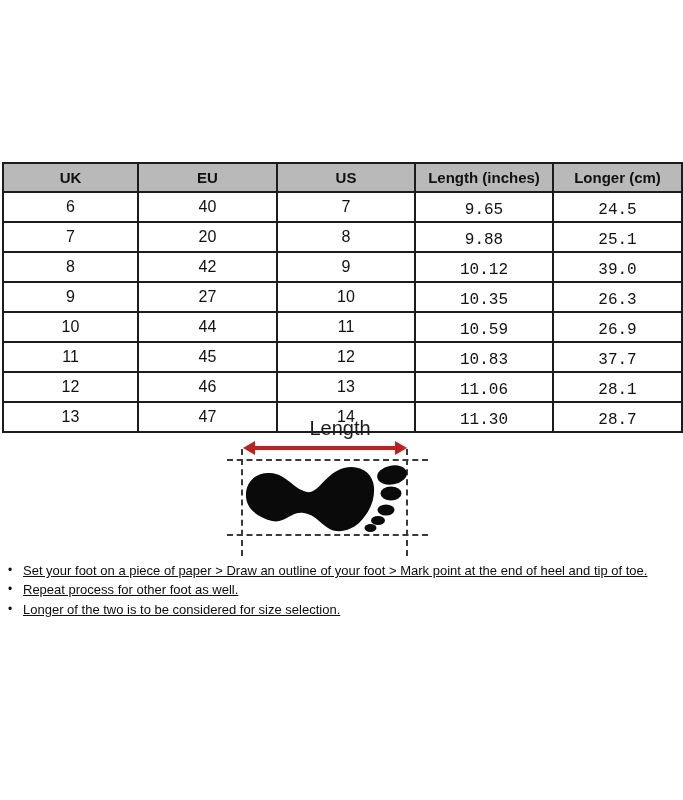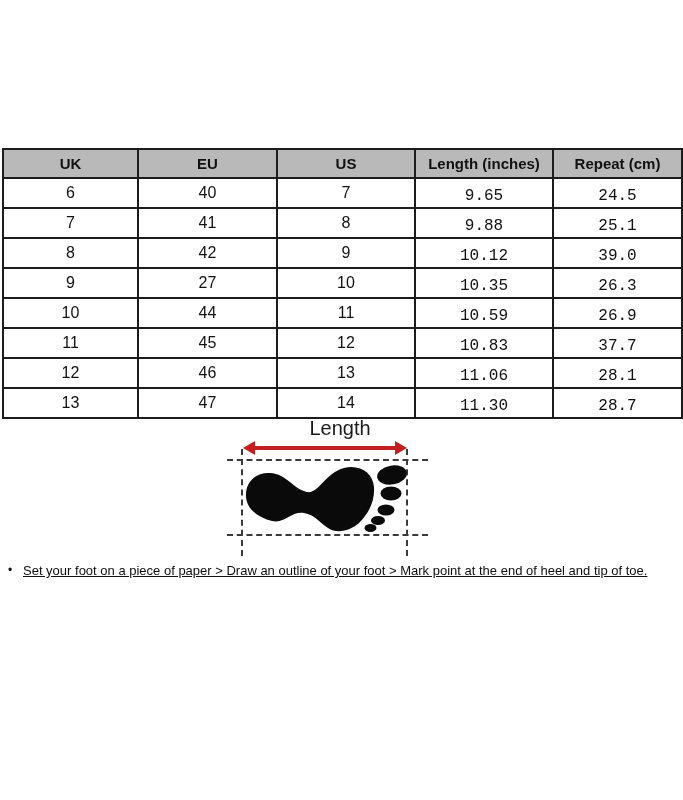--- a/index.html
+++ b/index.html
@@ -22,7 +22,7 @@
 
   
   table.size-table{
-    position:absolute;left:2px;top:148px;width:679px;
+    position:absolute;left:2px;top:162px;width:679px;
     border-collapse:collapse;table-layout:fixed;padding-left:16px;
   }
   table.size-table th, table.size-table td{

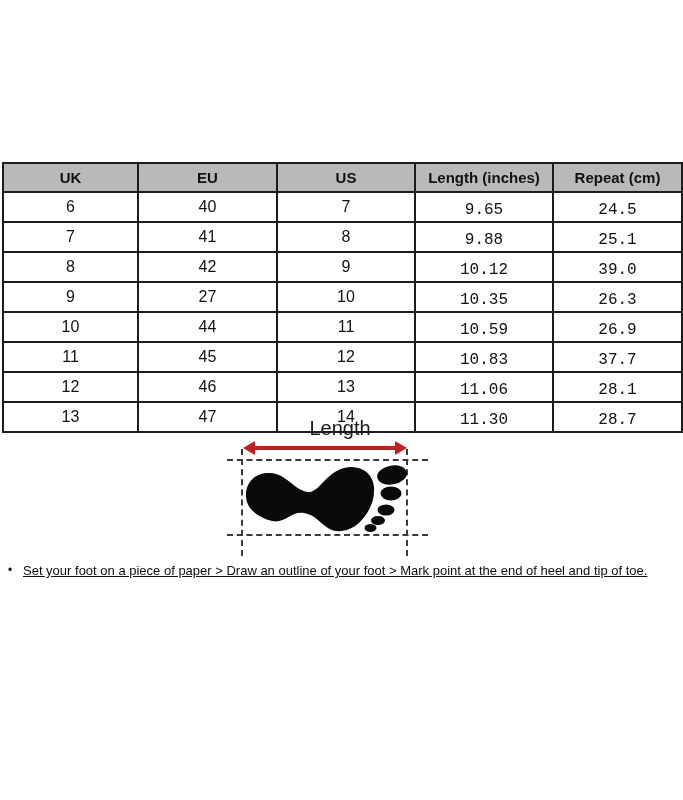--- a/index.html
+++ b/index.html
@@ -106,7 +106,7 @@
           <th>EU</th>
           <th>US</th>
           <th>Length (inches)</th>
-          <th>Repeat (cm)</th>
+          <th>Longer (cm)</th>
         </tr>
     </thead>
     <tbody>

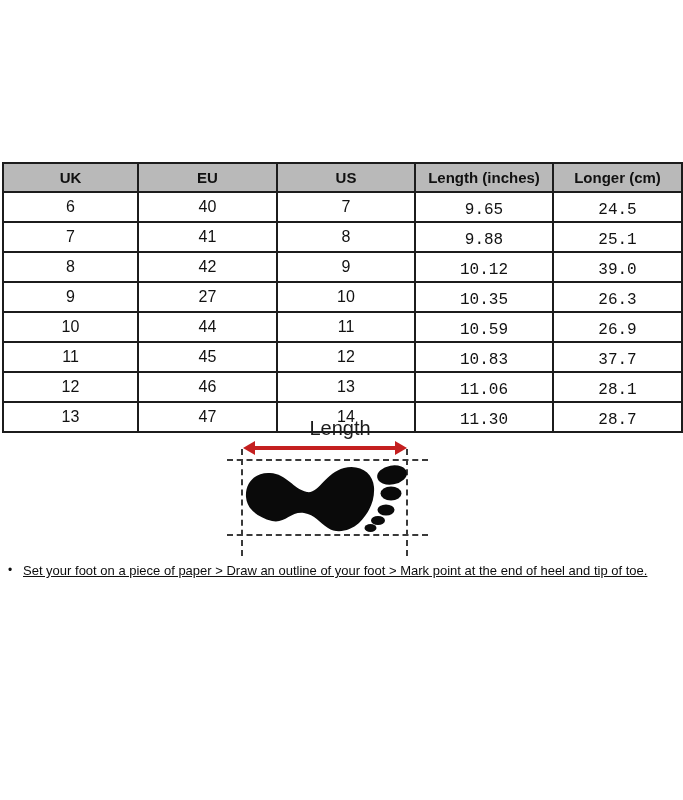--- a/index.html
+++ b/index.html
@@ -119,7 +119,7 @@
         </tr>
         <tr>
           <td>7</td>
-          <td>41</td>
+          <td>20</td>
           <td>8</td>
           <td class="low">9.88</td>
           <td class="low">25.1</td>

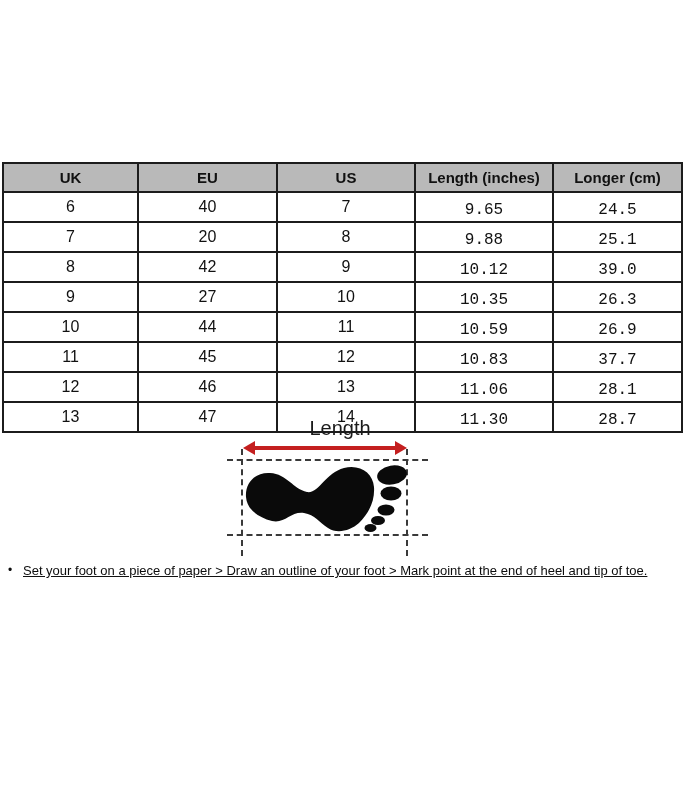--- a/index.html
+++ b/index.html
@@ -202,6 +202,7 @@
 
   <ul class="instructions">
       <li>Set your foot on a piece of paper &gt; Draw an outline of your foot &gt; Mark point at the end of heel and tip of toe.</li>
+      <li>Repeat process for other foot as well.</li>
     </ul>
 
 </div>

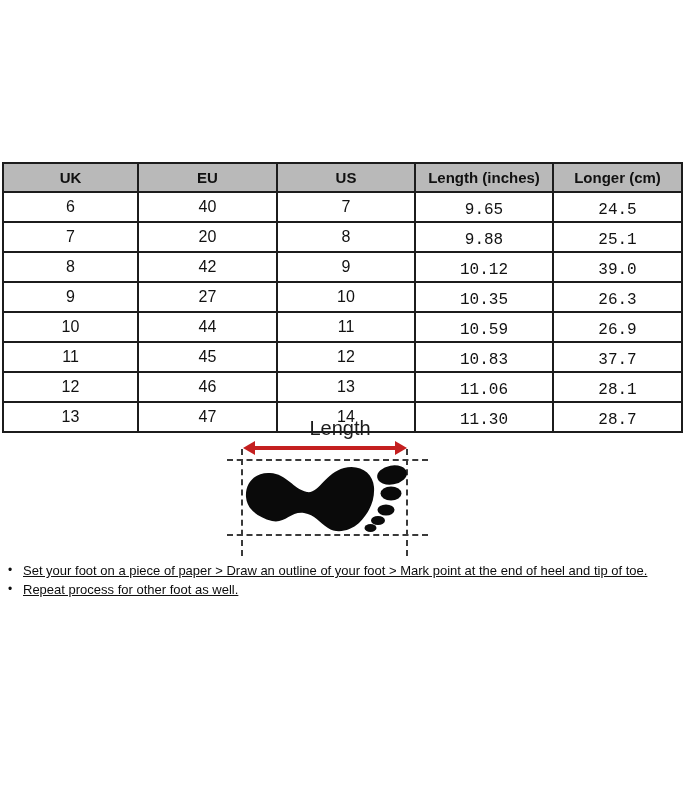--- a/index.html
+++ b/index.html
@@ -203,6 +203,7 @@
   <ul class="instructions">
       <li>Set your foot on a piece of paper &gt; Draw an outline of your foot &gt; Mark point at the end of heel and tip of toe.</li>
       <li>Repeat process for other foot as well.</li>
+      <li>Longer of the two is to be considered for size selection.</li>
     </ul>
 
 </div>

